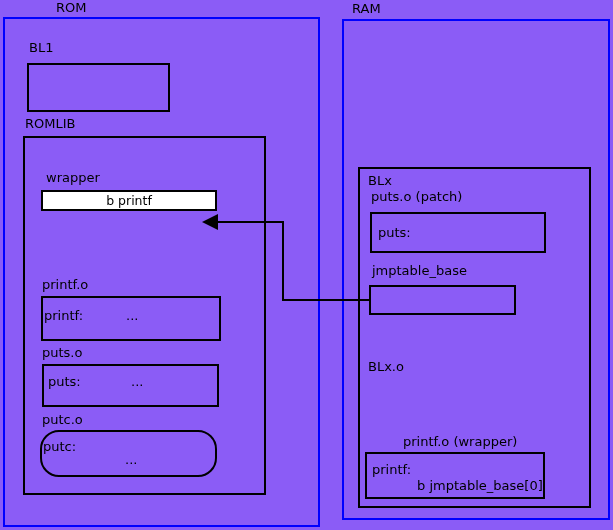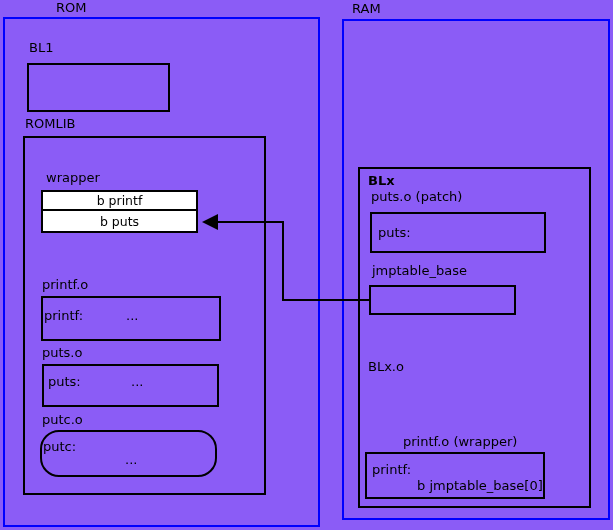--- a/index.html
+++ b/index.html
@@ -92,7 +92,7 @@
   <div class="frame" style="left:342px; top:19px; width:268px; height:501px;"></div>
 
   <div class="box" style="left:358px; top:167px; width:233px; height:341px;"></div>
-  <span class="lbl" style="left:368px; top:173px;font-weight:bold;">BLx</span>
+  <span class="lbl" style="left:368px; top:173px;">BLx</span>
 
   <span class="lbl" style="left:371px; top:189px;">puts.o (patch)</span>
   <div class="box" style="left:370px; top:212px; width:176px; height:41px;">

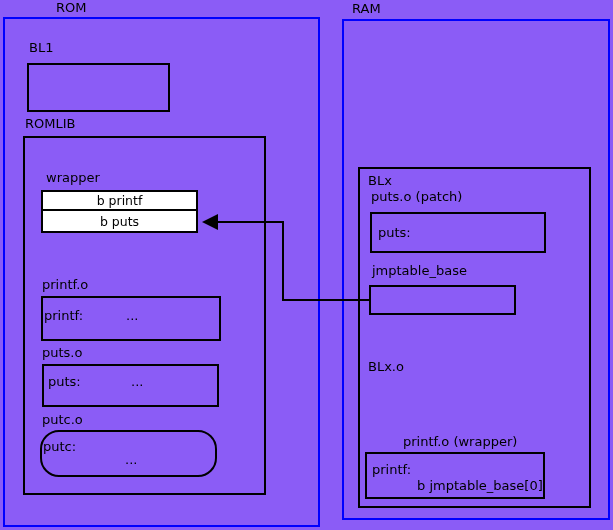--- a/index.html
+++ b/index.html
@@ -67,7 +67,7 @@
   <div class="box" style="left:23px; top:136px; width:243px; height:359px;"></div>
 
   <span class="lbl" style="left:46px; top:170px;">wrapper</span>
-  <div class="jrow" style="left:41px; top:190px; width:157px; height:21px;">b printf</div>
+  <div class="jrow" style="left:41px; top:190px; width:176px; height:21px;">b printf</div>
   <div class="jrow" style="left:41px; top:209px; width:157px; height:24px;">b puts</div>
 
   <span class="lbl" style="left:42px; top:277px;">printf.o</span>

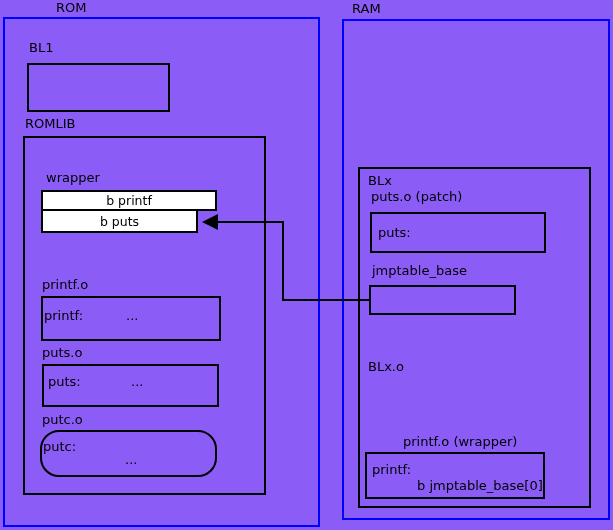--- a/index.html
+++ b/index.html
@@ -68,7 +68,6 @@
 
   <span class="lbl" style="left:46px; top:170px;">wrapper</span>
   <div class="jrow" style="left:41px; top:190px; width:176px; height:21px;">b printf</div>
-  <div class="jrow" style="left:41px; top:209px; width:157px; height:24px;">b puts</div>
 
   <span class="lbl" style="left:42px; top:277px;">printf.o</span>
   <div class="box" style="left:41px; top:296px; width:180px; height:45px;">

